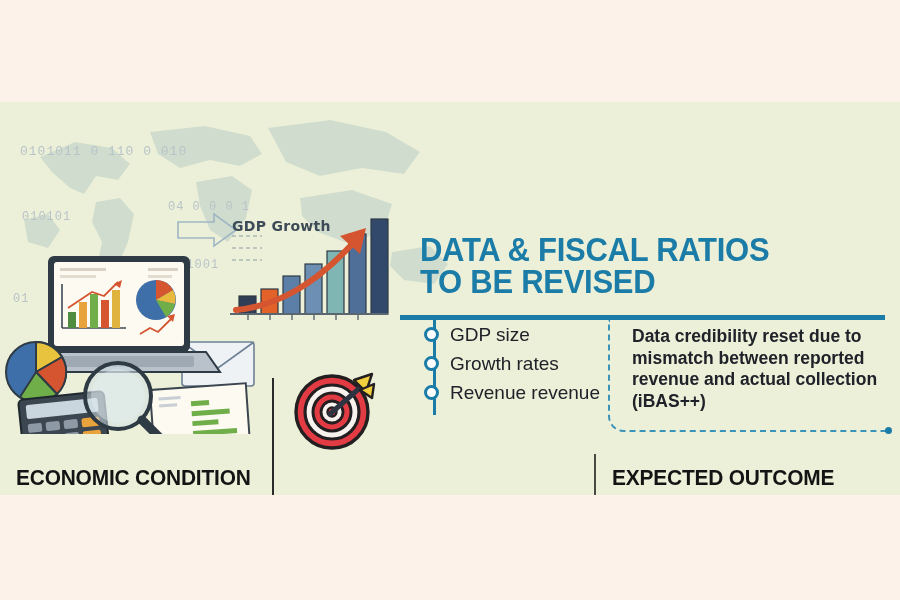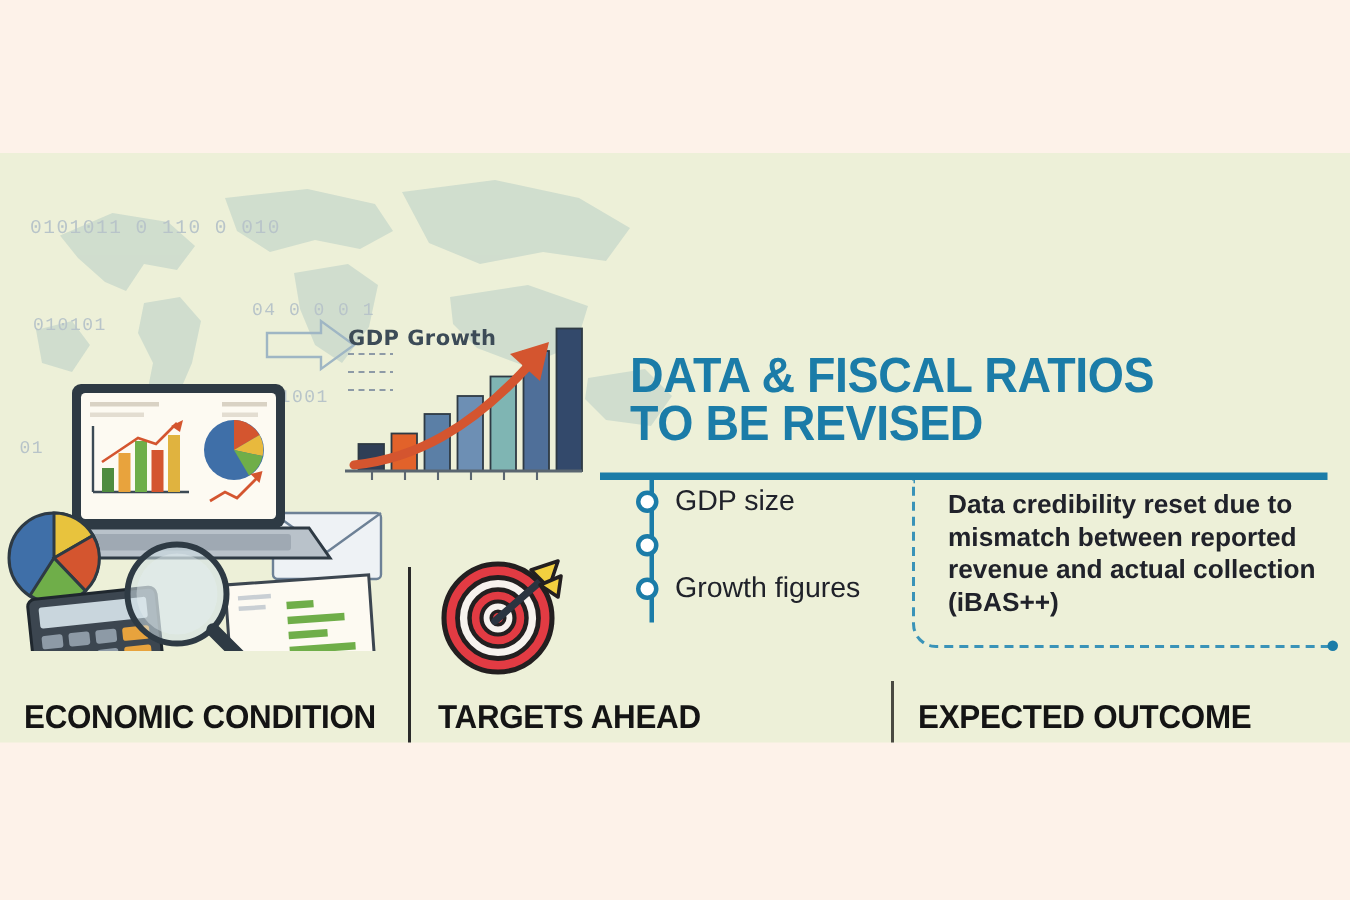--- a/index.html
+++ b/index.html
@@ -262,6 +262,7 @@
       </div>
       <div class="brow">
         <span class="bdot"></span>
+        <span class="btxt">Growth rates</span>
       </div>
       <div class="brow">
         <span class="bdot"></span>

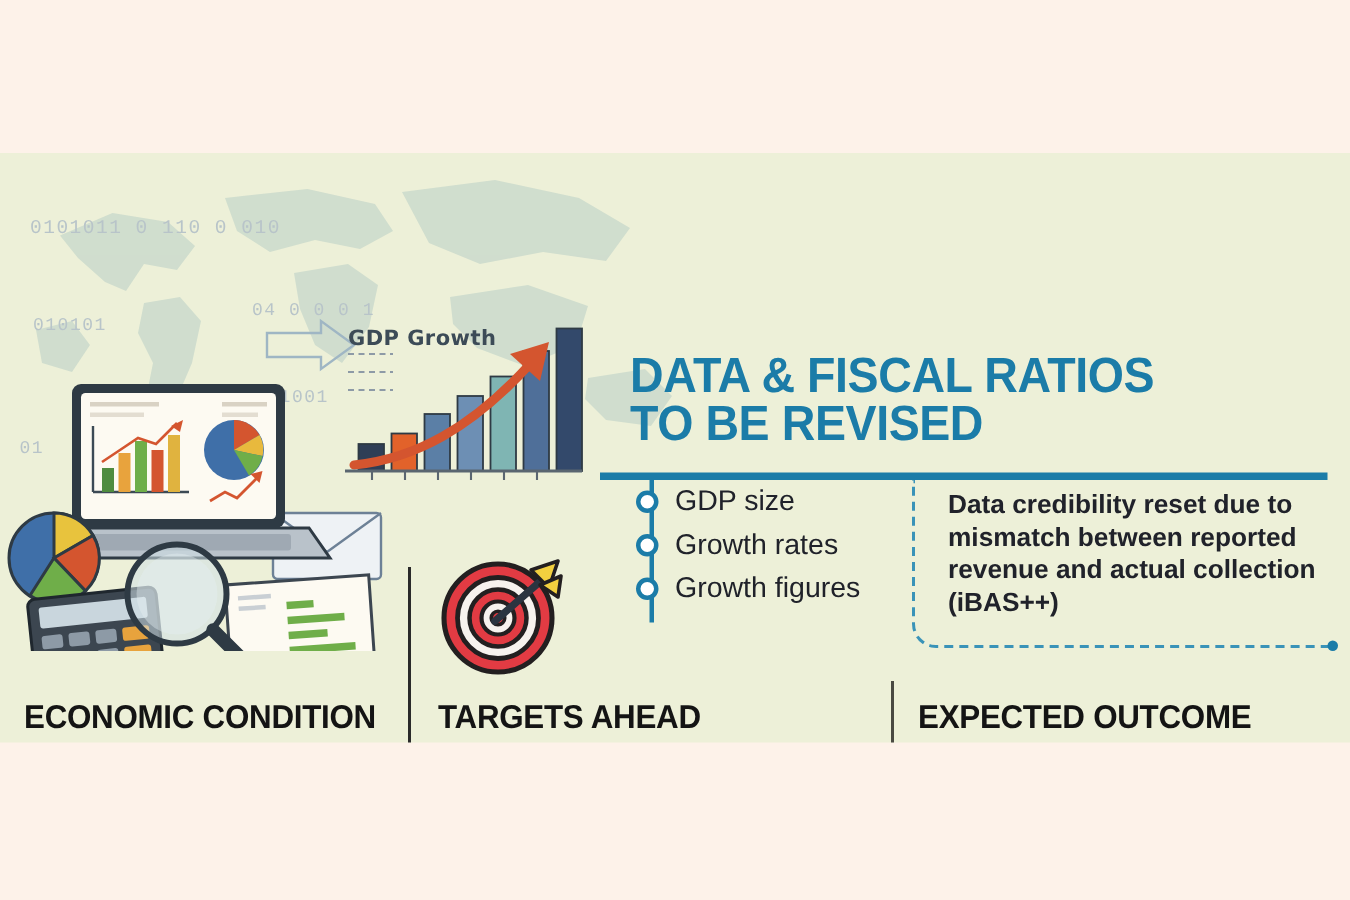--- a/index.html
+++ b/index.html
@@ -266,7 +266,7 @@
       </div>
       <div class="brow">
         <span class="bdot"></span>
-        <span class="btxt">Growth figures</span>
+        <span class="btxt">Revenue revenue</span>
       </div>
     </div>
 

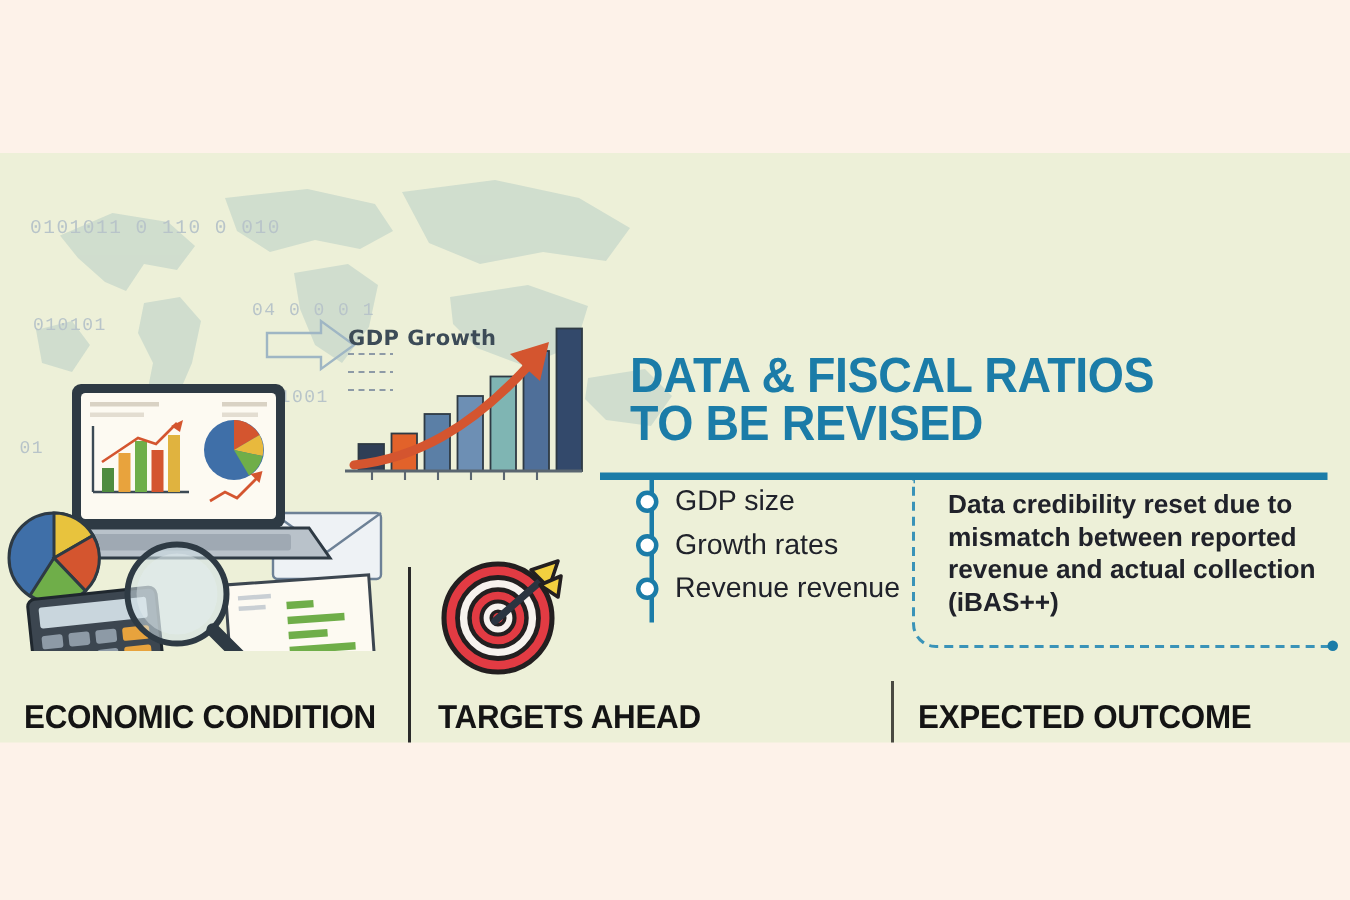--- a/index.html
+++ b/index.html
@@ -294,10 +294,6 @@
 
     </div>
 
-    <div class="col" style="left:292px;width:300px;">
-      <div class="col-h">TARGETS AHEAD</div>
-
-    </div>
 
     <div class="col" style="left:612px;width:290px;">
       <div class="col-h">EXPECTED OUTCOME</div>

